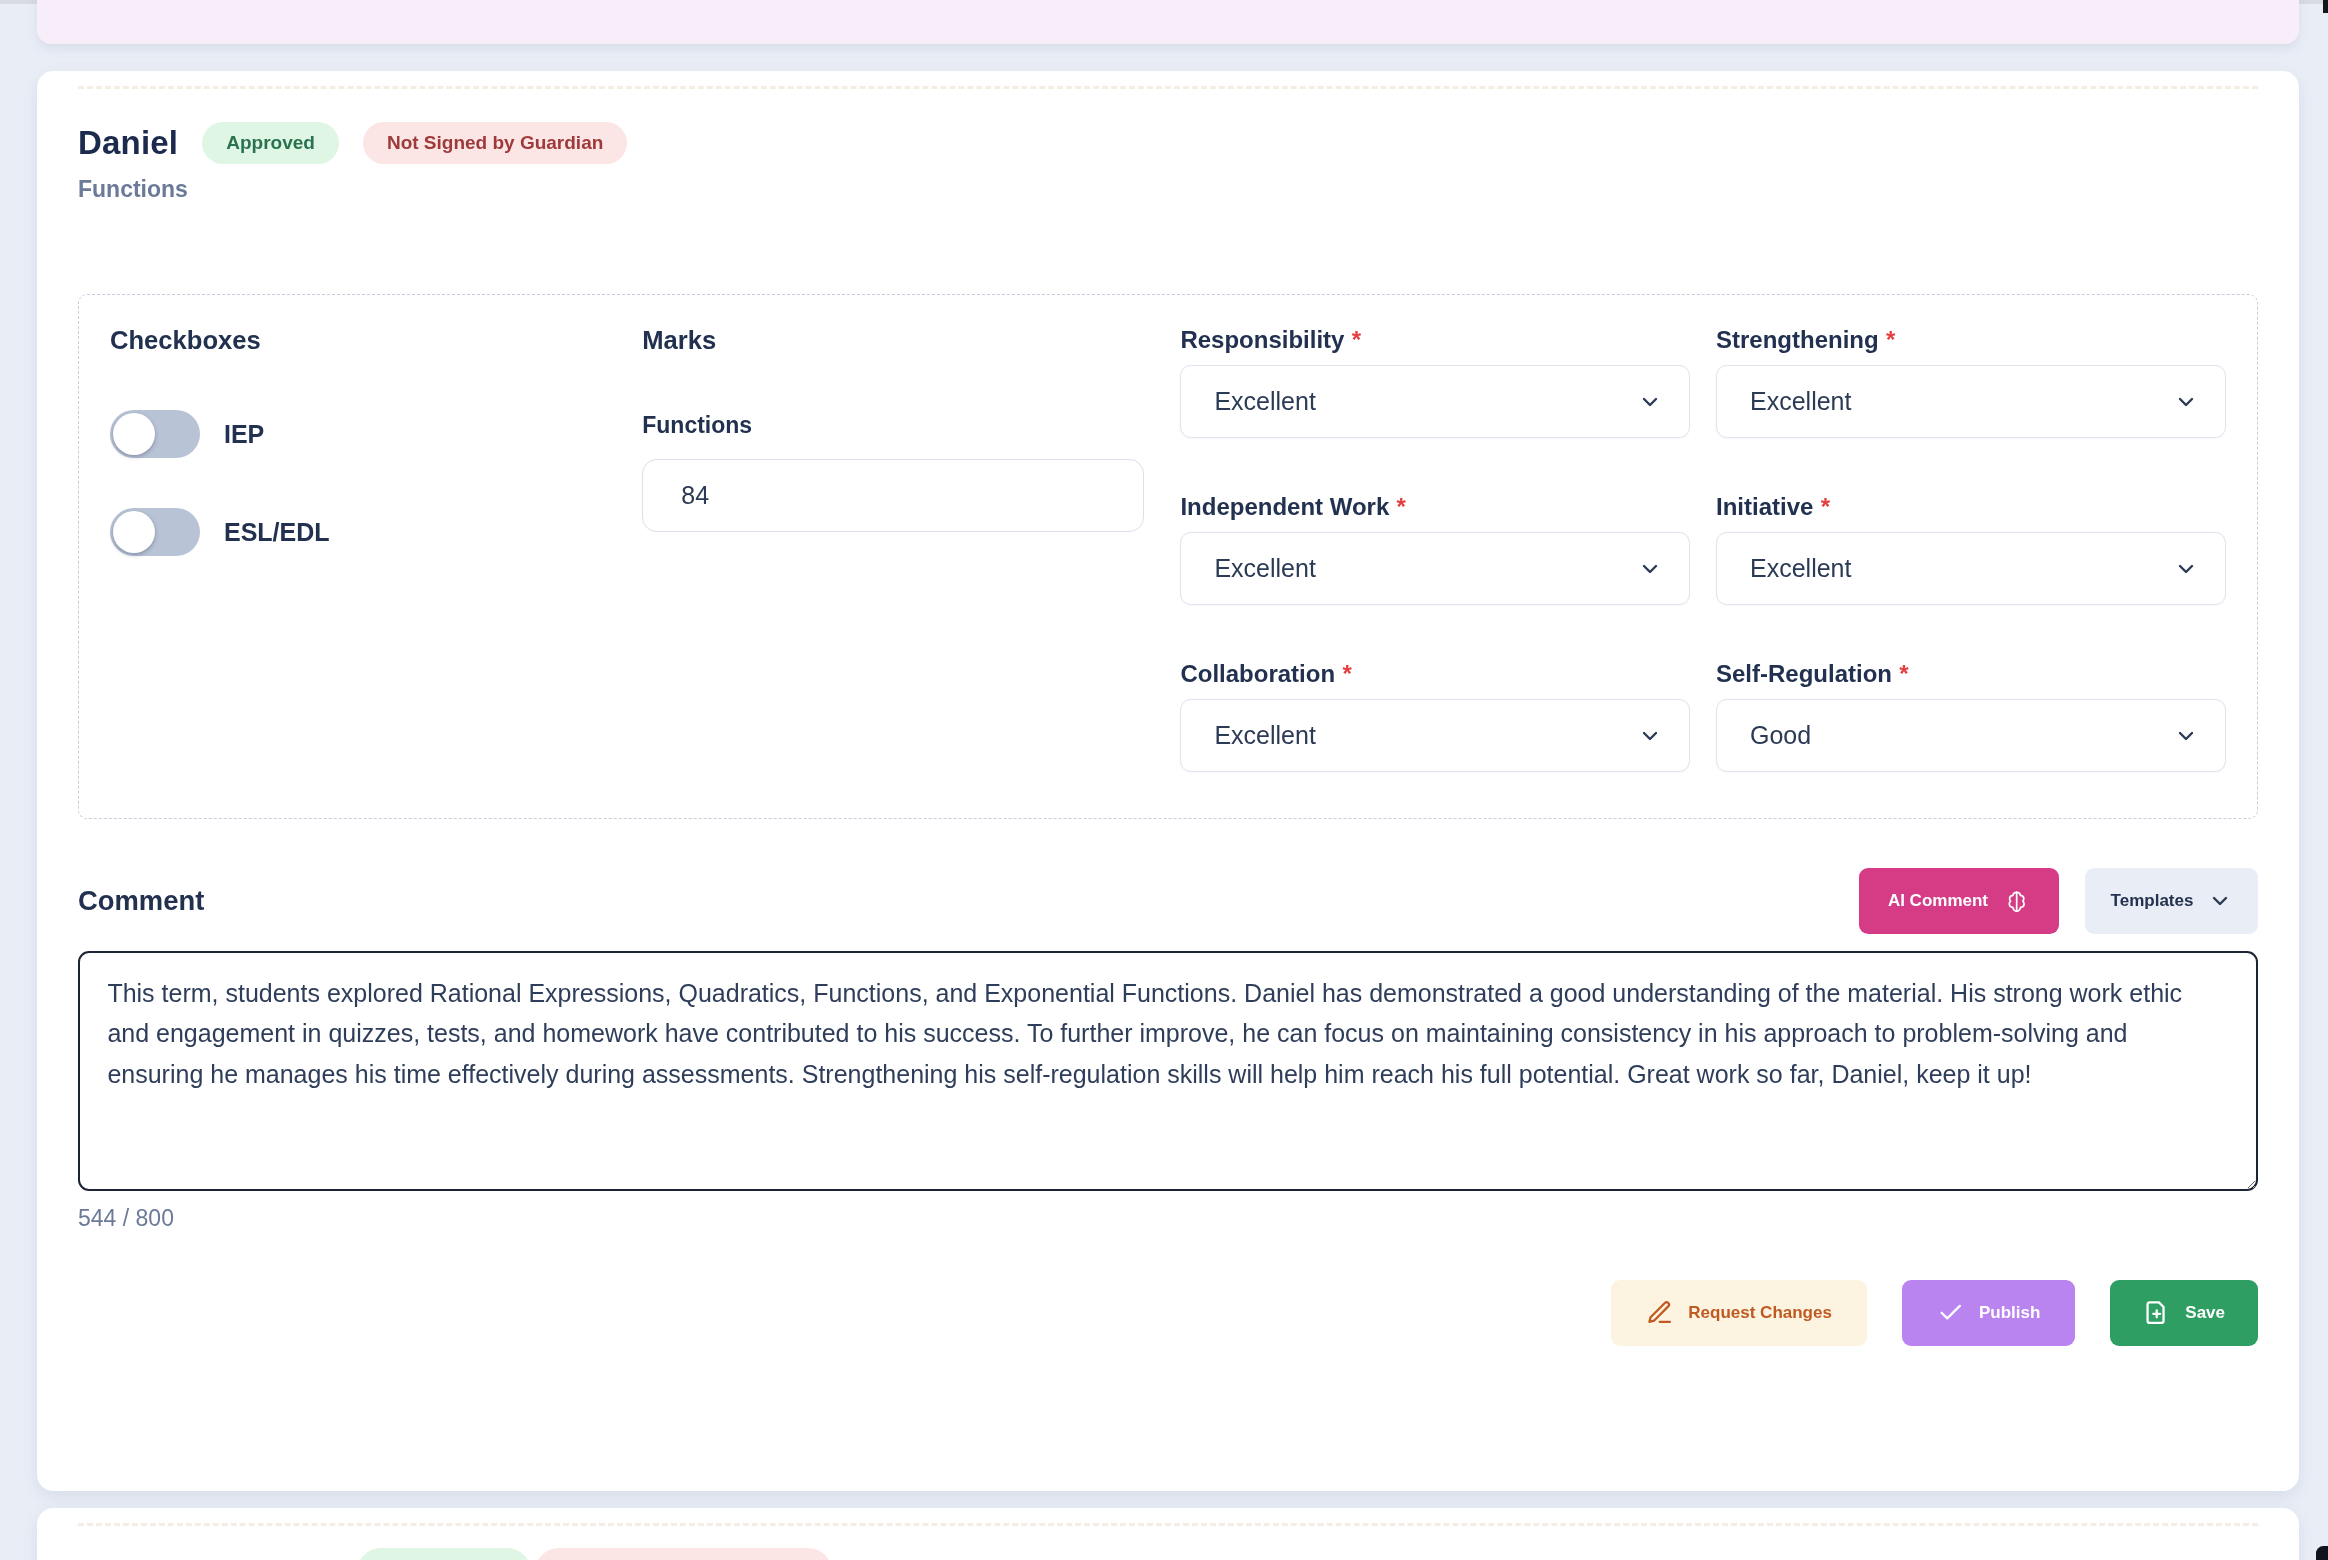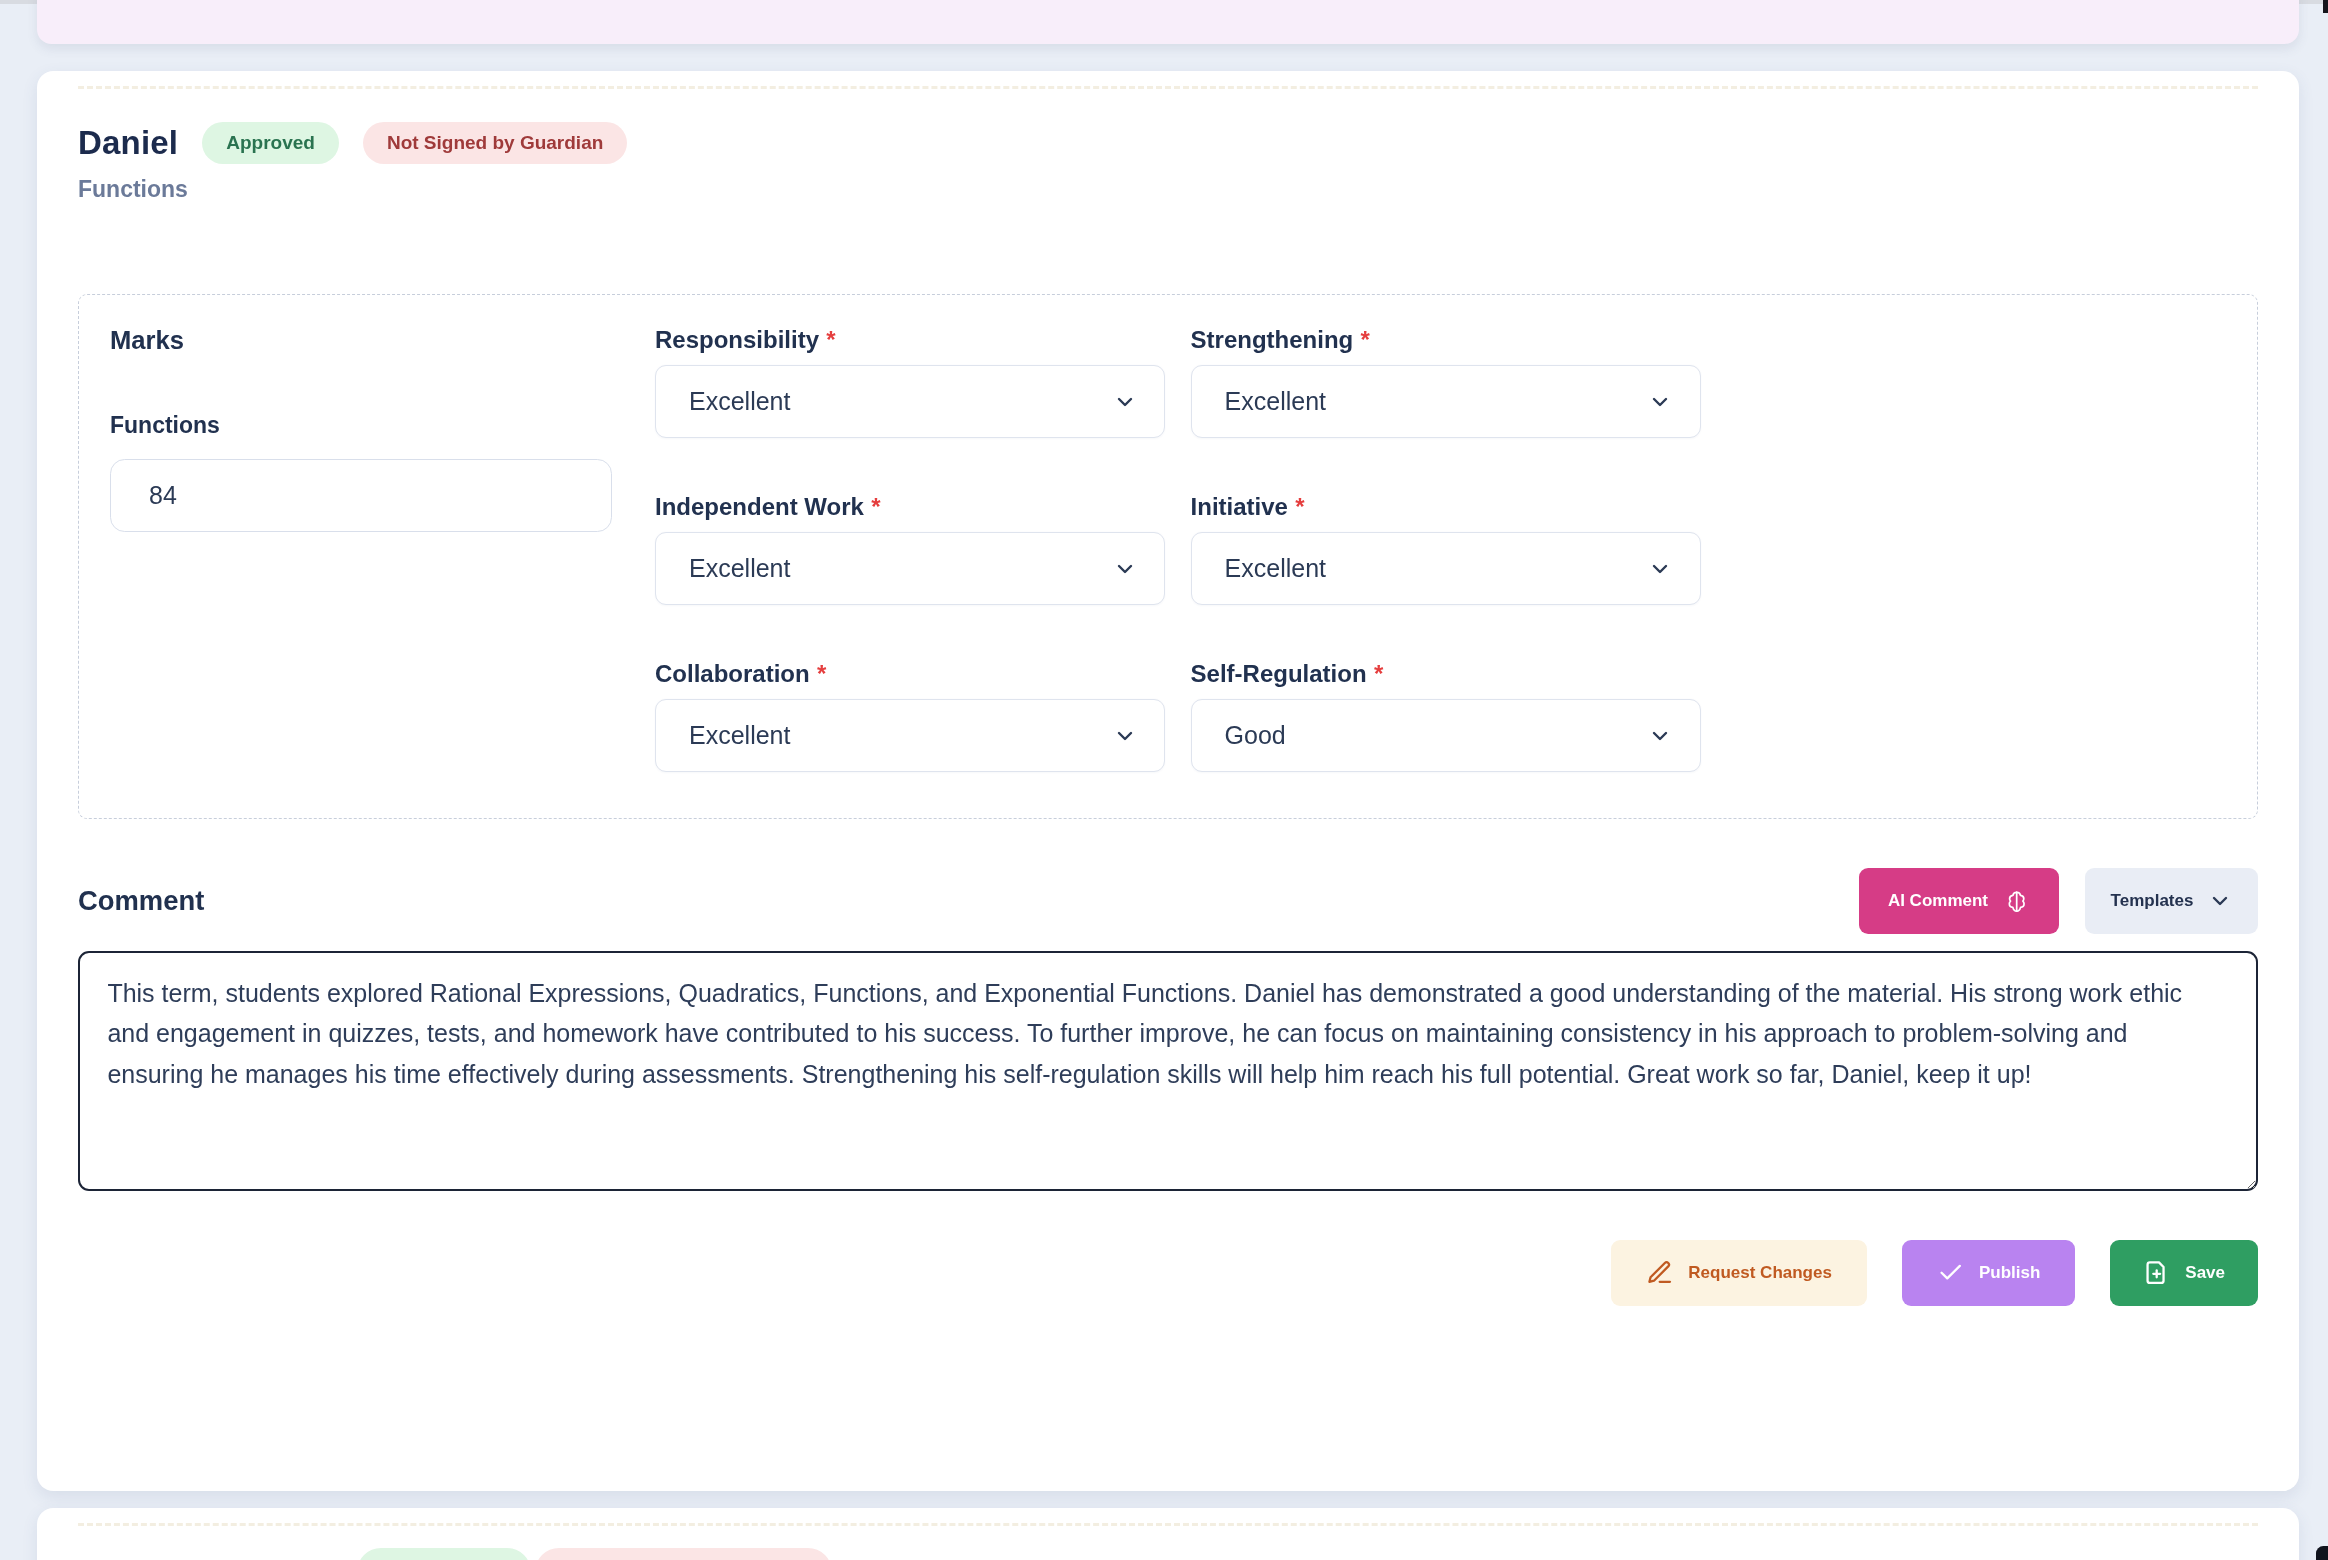--- a/index.html
+++ b/index.html
@@ -145,6 +145,21 @@
 
   <div class="fieldset">
 
+    <div class="col-checkboxes">
+      <div class="section-heading">Checkboxes</div>
+      <div class="toggle-row first">
+        <div class="toggle-track">
+          <div class="toggle-knob"></div>
+        </div>
+        <div class="toggle-label">IEP</div>
+      </div>
+      <div class="toggle-row second">
+        <div class="toggle-track">
+          <div class="toggle-knob"></div>
+        </div>
+        <div class="toggle-label">ESL/EDL</div>
+      </div>
+    </div>
 
     <div class="col-marks">
       <div class="section-heading">Marks</div>

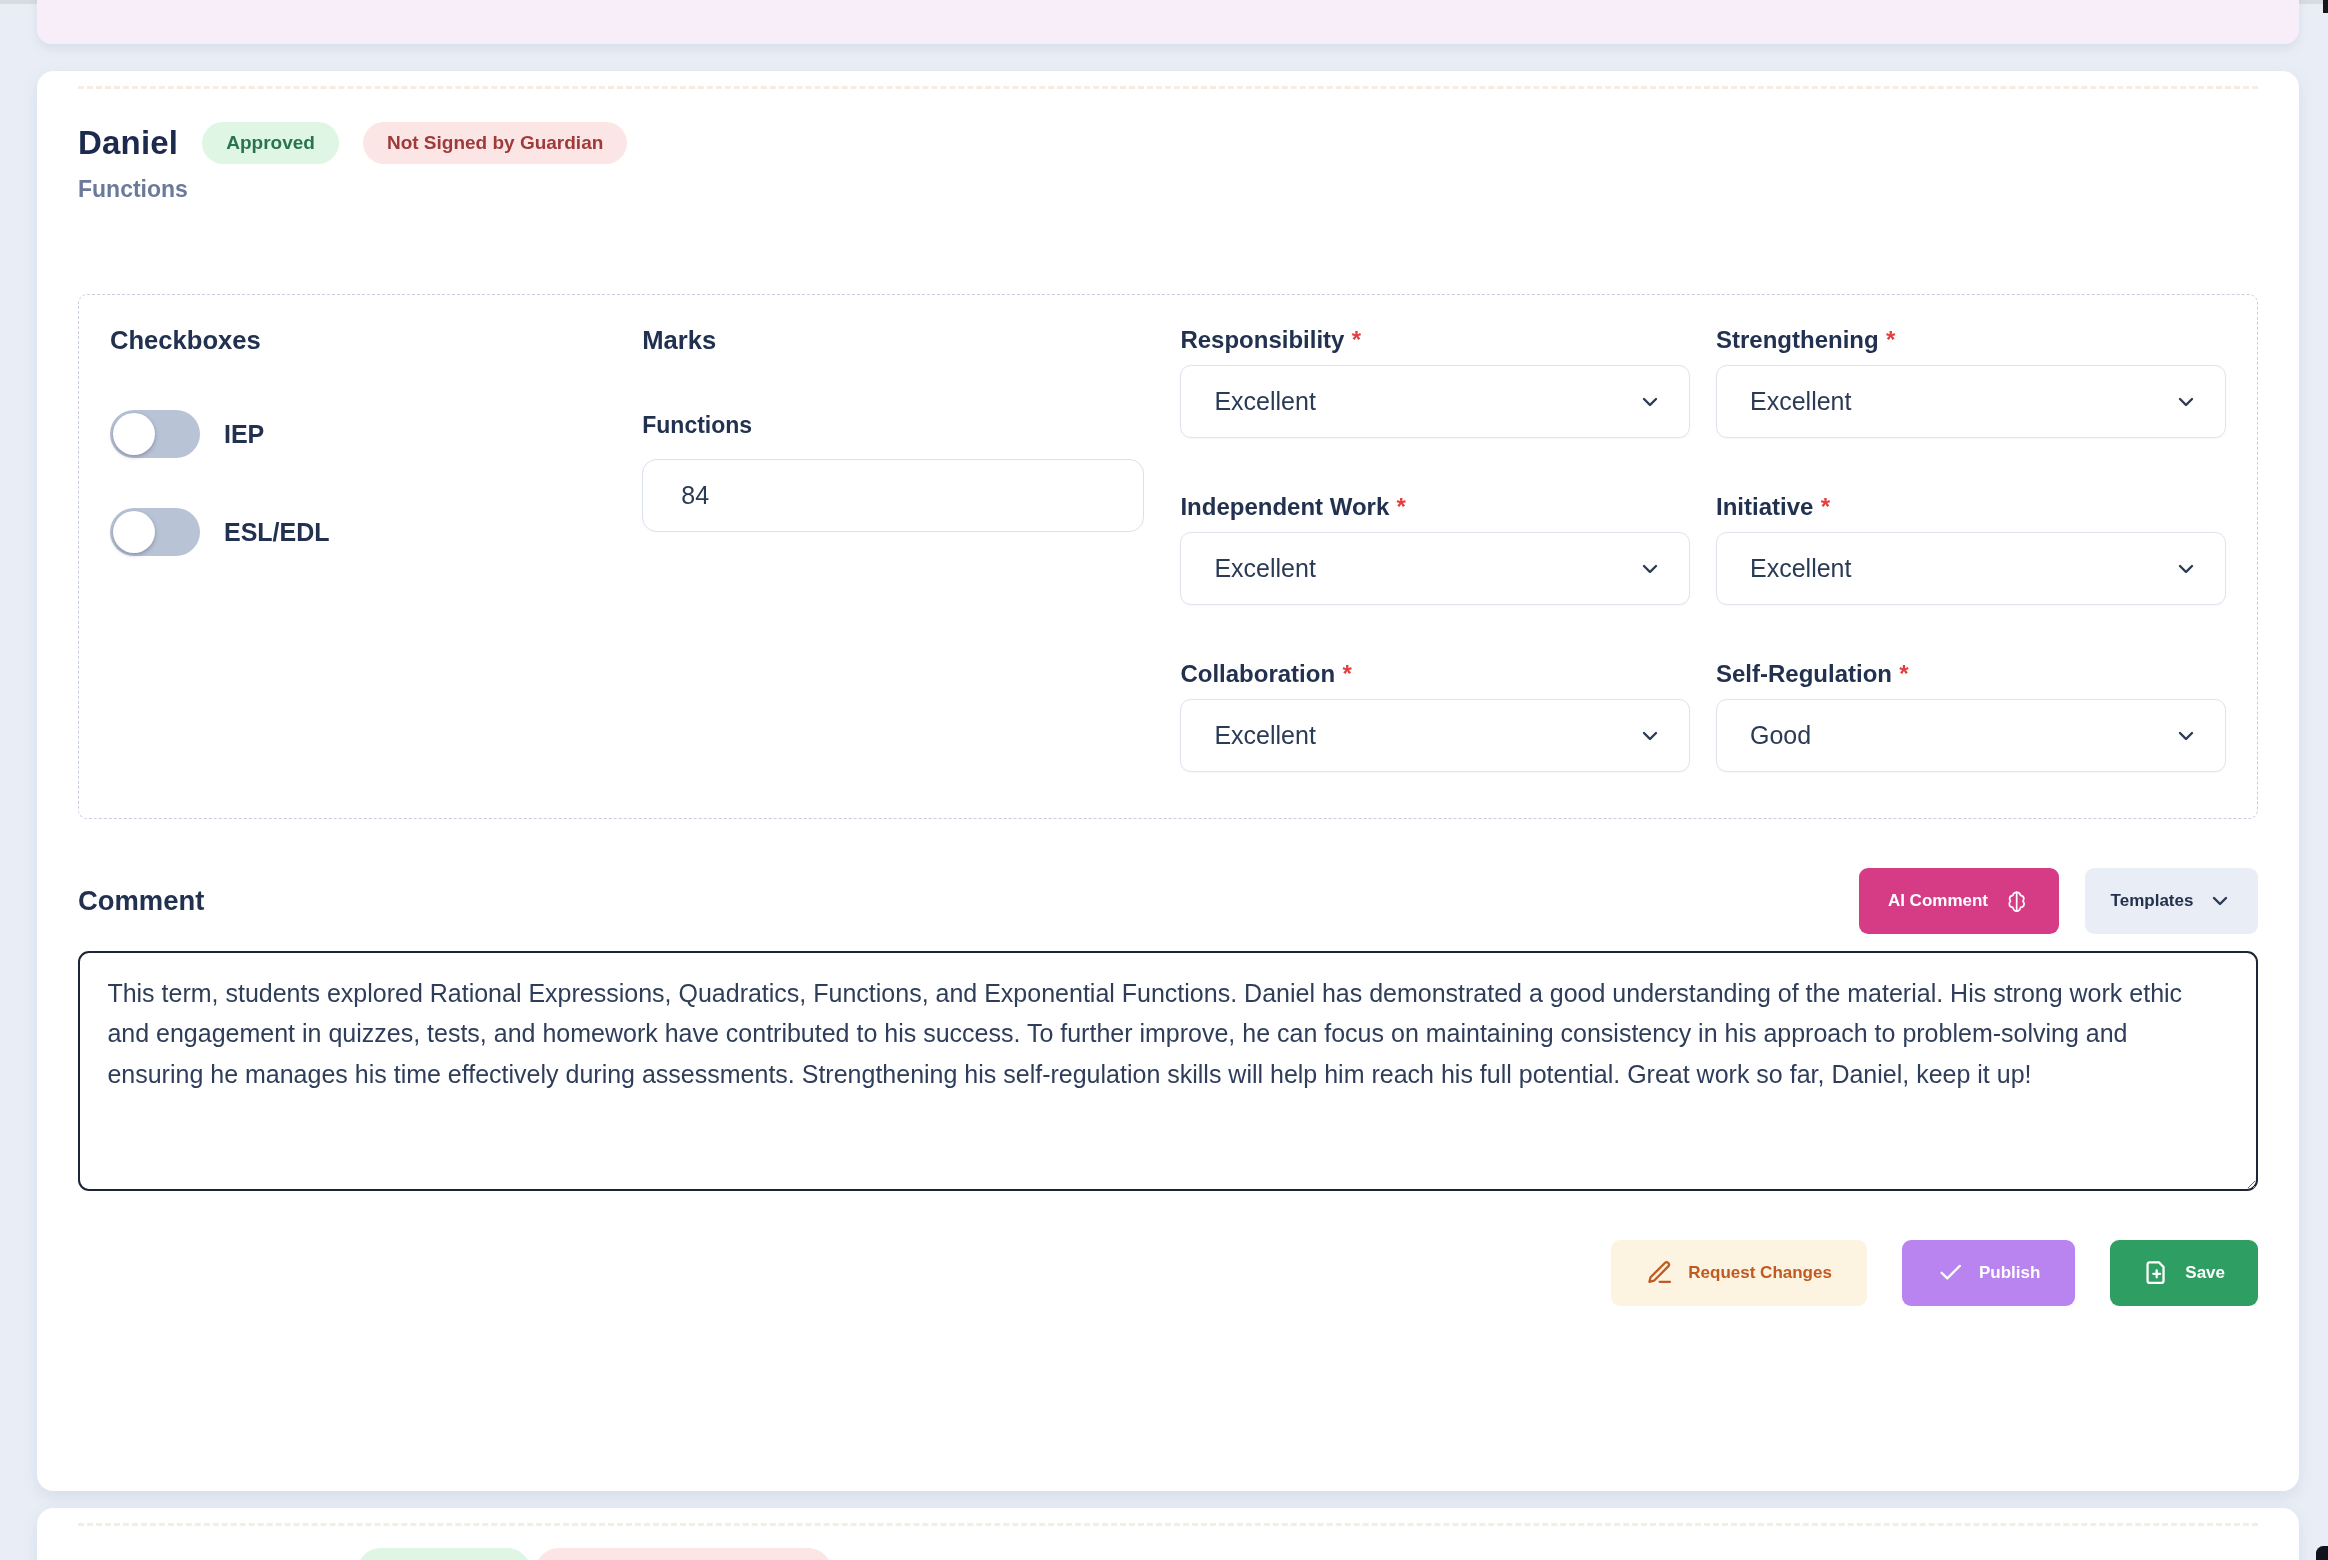--- a/index.html
+++ b/index.html
@@ -255,6 +255,7 @@
 
   <textarea class="comment-textarea" style="">This term, students explored Rational Expressions, Quadratics, Functions, and Exponential Functions. Daniel has demonstrated a good understanding of the material. His strong work ethic and engagement in quizzes, tests, and homework have contributed to his success. To further improve, he can focus on maintaining consistency in his approach to problem-solving and ensuring he manages his time effectively during assessments. Strengthening his self-regulation skills will help him reach his full potential. Great work so far, Daniel, keep it up!</textarea>
 
+  <div class="char-count">544 / 800</div>
 
   <div class="actions-row">
     <button class="btn btn-request">

